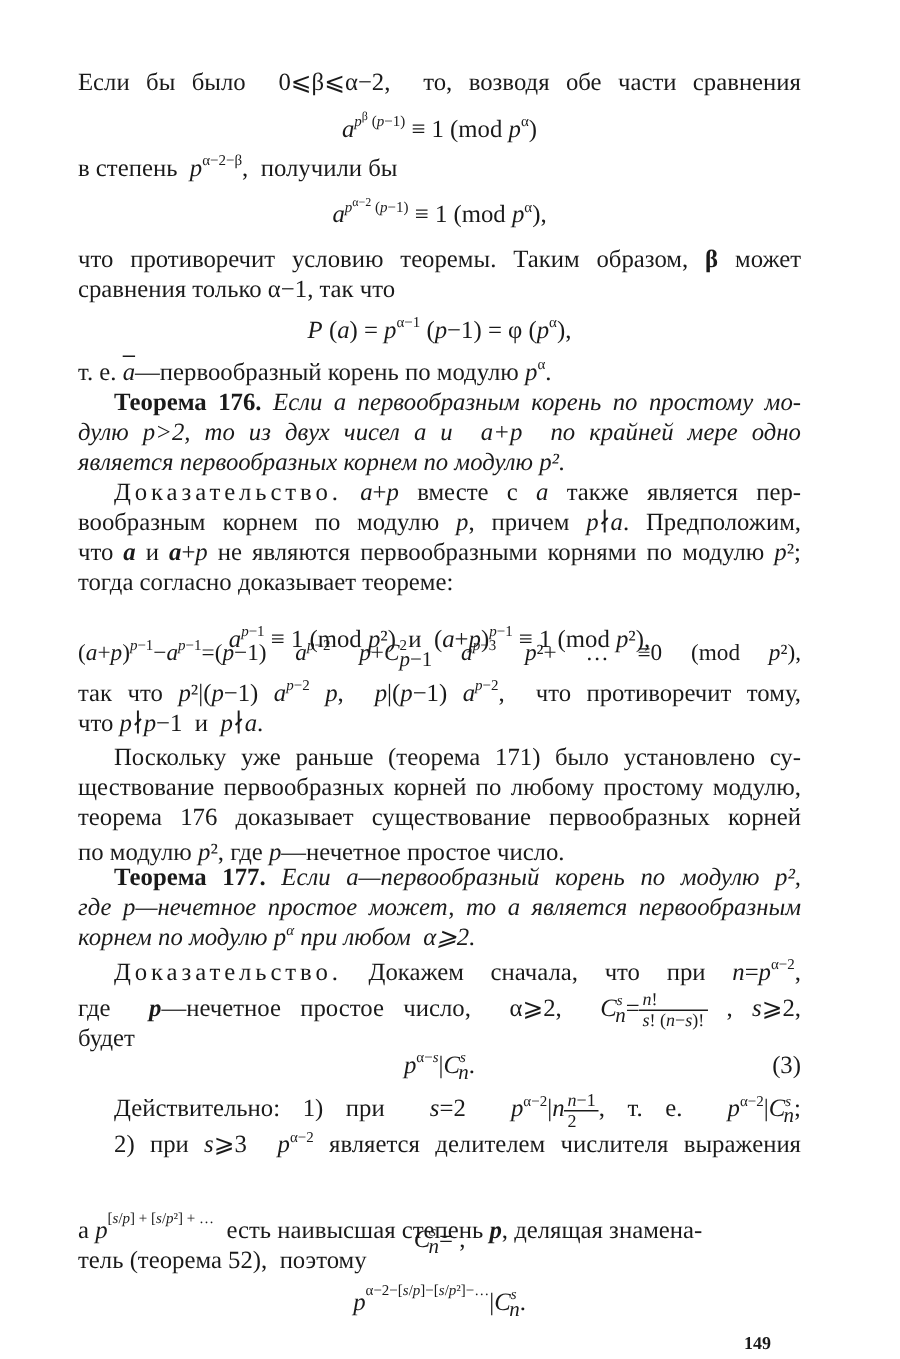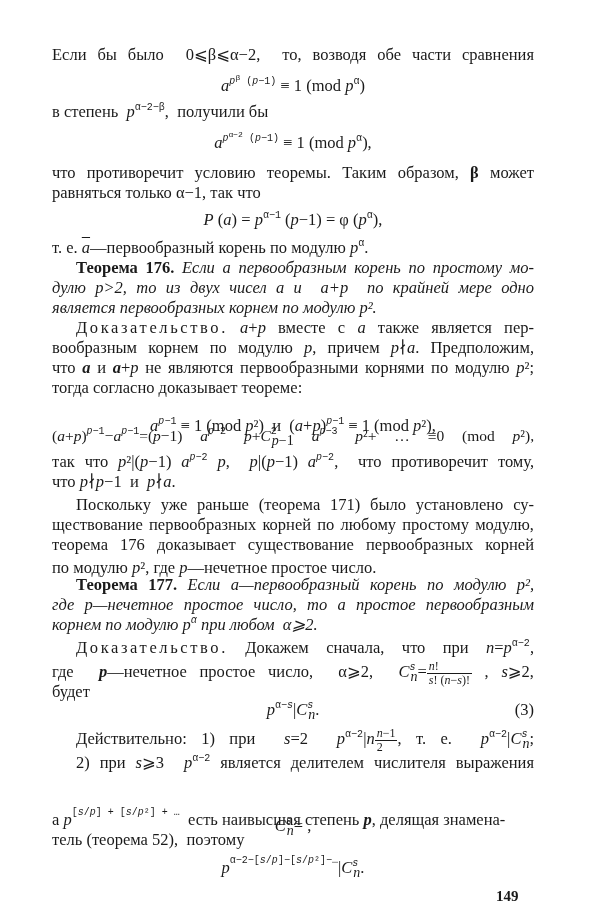--- a/index.html
+++ b/index.html
@@ -13,7 +13,7 @@
   i,.it{font-style:italic;}
   b{font-weight:bold;}
   .sp{letter-spacing:2.6px;}
-  sup{font-size:10px;vertical-align:7px;line-height:0;font-family:Liberation Mono, monospace;}
+  sup{font-size:10px;vertical-align:7px;line-height:0;}
   sub{font-size:14px;vertical-align:-4px;line-height:0;}
   .frac{display:inline-block;vertical-align:middle;text-align:center;font-size:12px;line-height:13px;}
   .frac .n{display:block;border-bottom:1px solid #1a1a1a;padding:0 2px;}

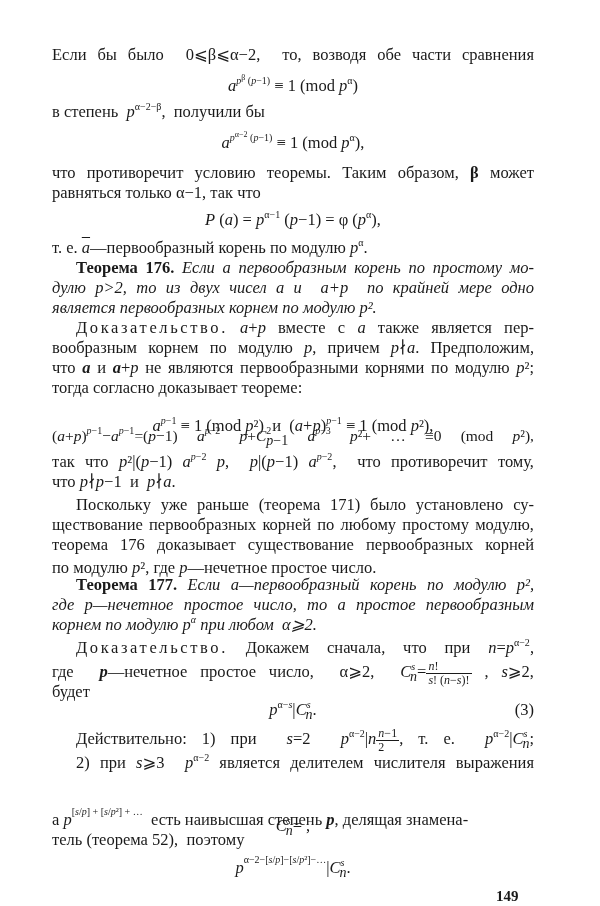--- a/index.html
+++ b/index.html
@@ -42,7 +42,7 @@
     что противоречит условию теоремы. Таким образом, <b>β</b> может
   </div>
   <div class="line" style="top:183px">
-    равняться только α−1, так что
+    сравнения только α−1, так что
   </div>
   <div class="line c" style="top:210px">
     <i>P</i> (<i>a</i>) = <i>p</i><sup>α−1</sup> (<i>p</i>−1) = φ (<i>p</i><sup>α</sup>),

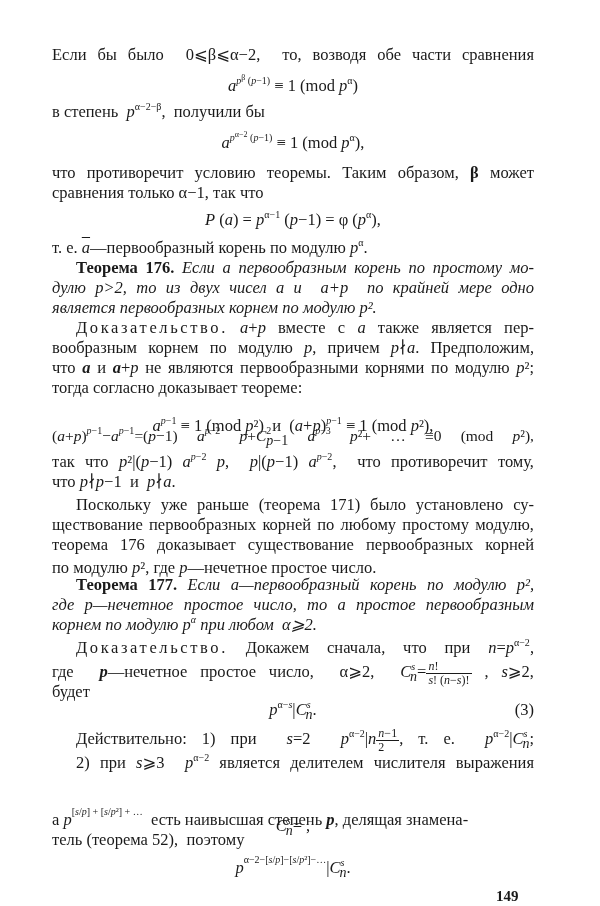--- a/index.html
+++ b/index.html
@@ -103,7 +103,7 @@
     <b>Теорема 177.</b> <i>Если a—первообразный корень по модулю p²,</i>
   </div>
   <div class="line j it" style="top:595px">
-    где p—нечетное простое число, то a простое первообразным
+    где p—нечетное простое может, то a является первообразным
   </div>
   <div class="line it" style="top:615px">
     корнем по модулю p<sup>α</sup> при любом &nbsp;α⩾2.

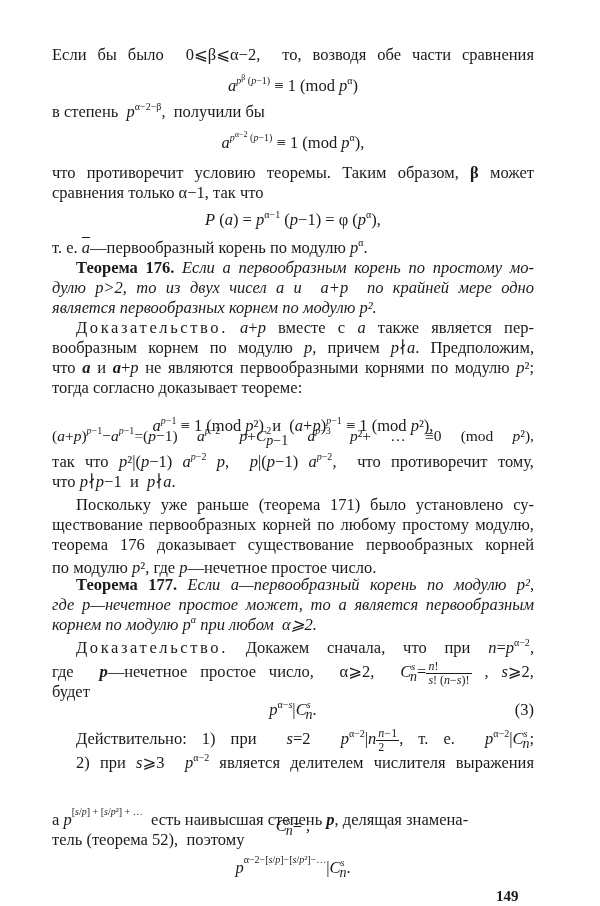--- a/index.html
+++ b/index.html
@@ -19,7 +19,7 @@
   .frac .n{display:block;border-bottom:1px solid #1a1a1a;padding:0 2px;}
   .frac .d{display:block;padding:0 2px;}
   .eqnum{position:absolute;right:0;}
-  .pnum{position:absolute;font-weight:bold;font-size:15px;}
+  .pnum{position:absolute;font-weight:bold;font-size:12px;}
 </style>
 </head>
 <body>

